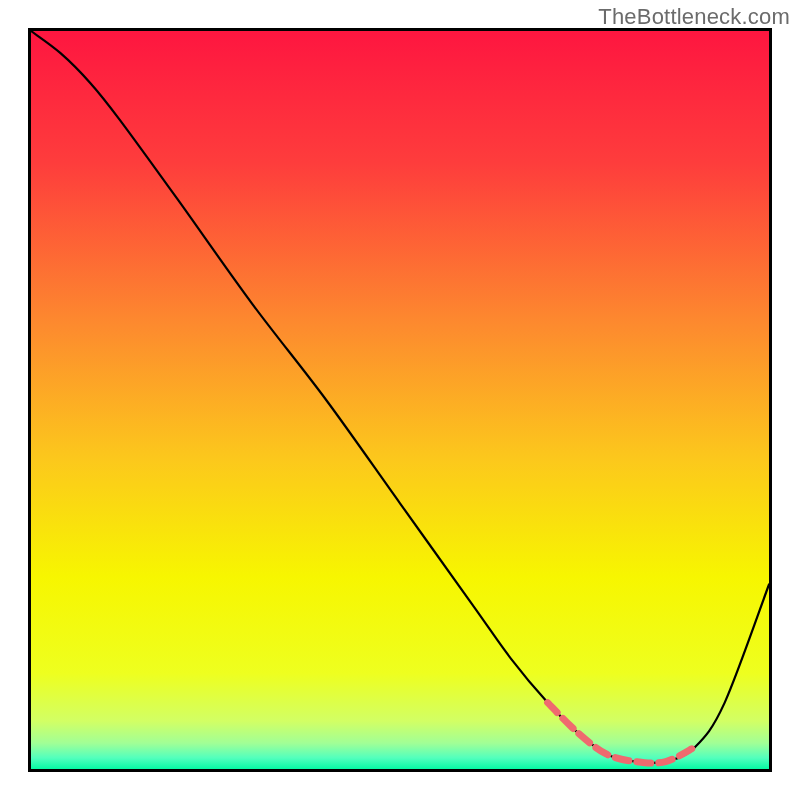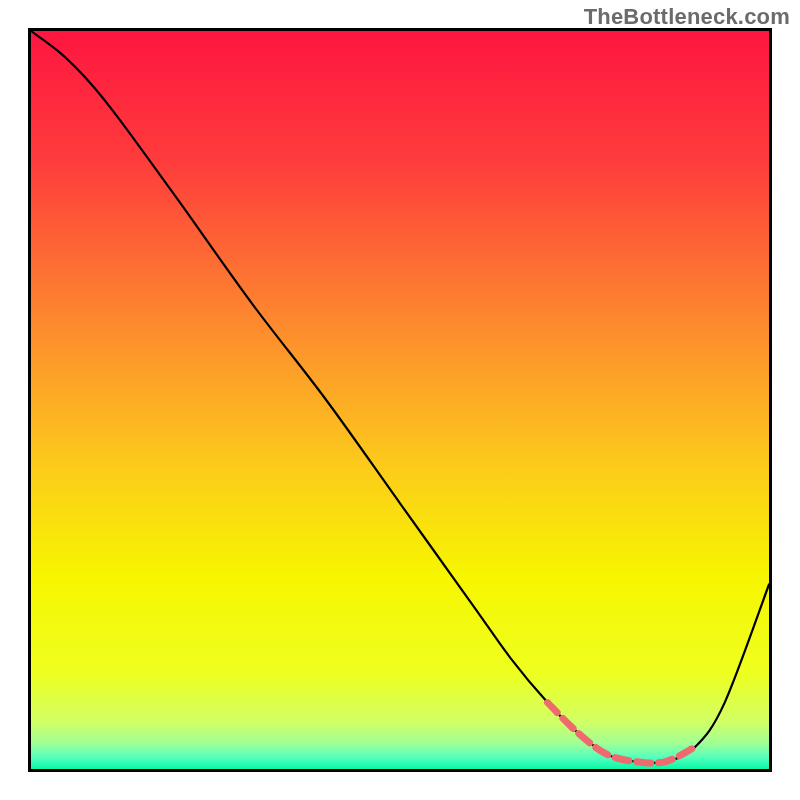--- a/index.html
+++ b/index.html
@@ -21,7 +21,7 @@
     top: 4px;
     right: 10px;
     font-size: 22px;
-    font-weight: 700;
+    font-weight: 400;
     color: #6b6b6b;
     letter-spacing: 0.2px;
     z-index: 5;

